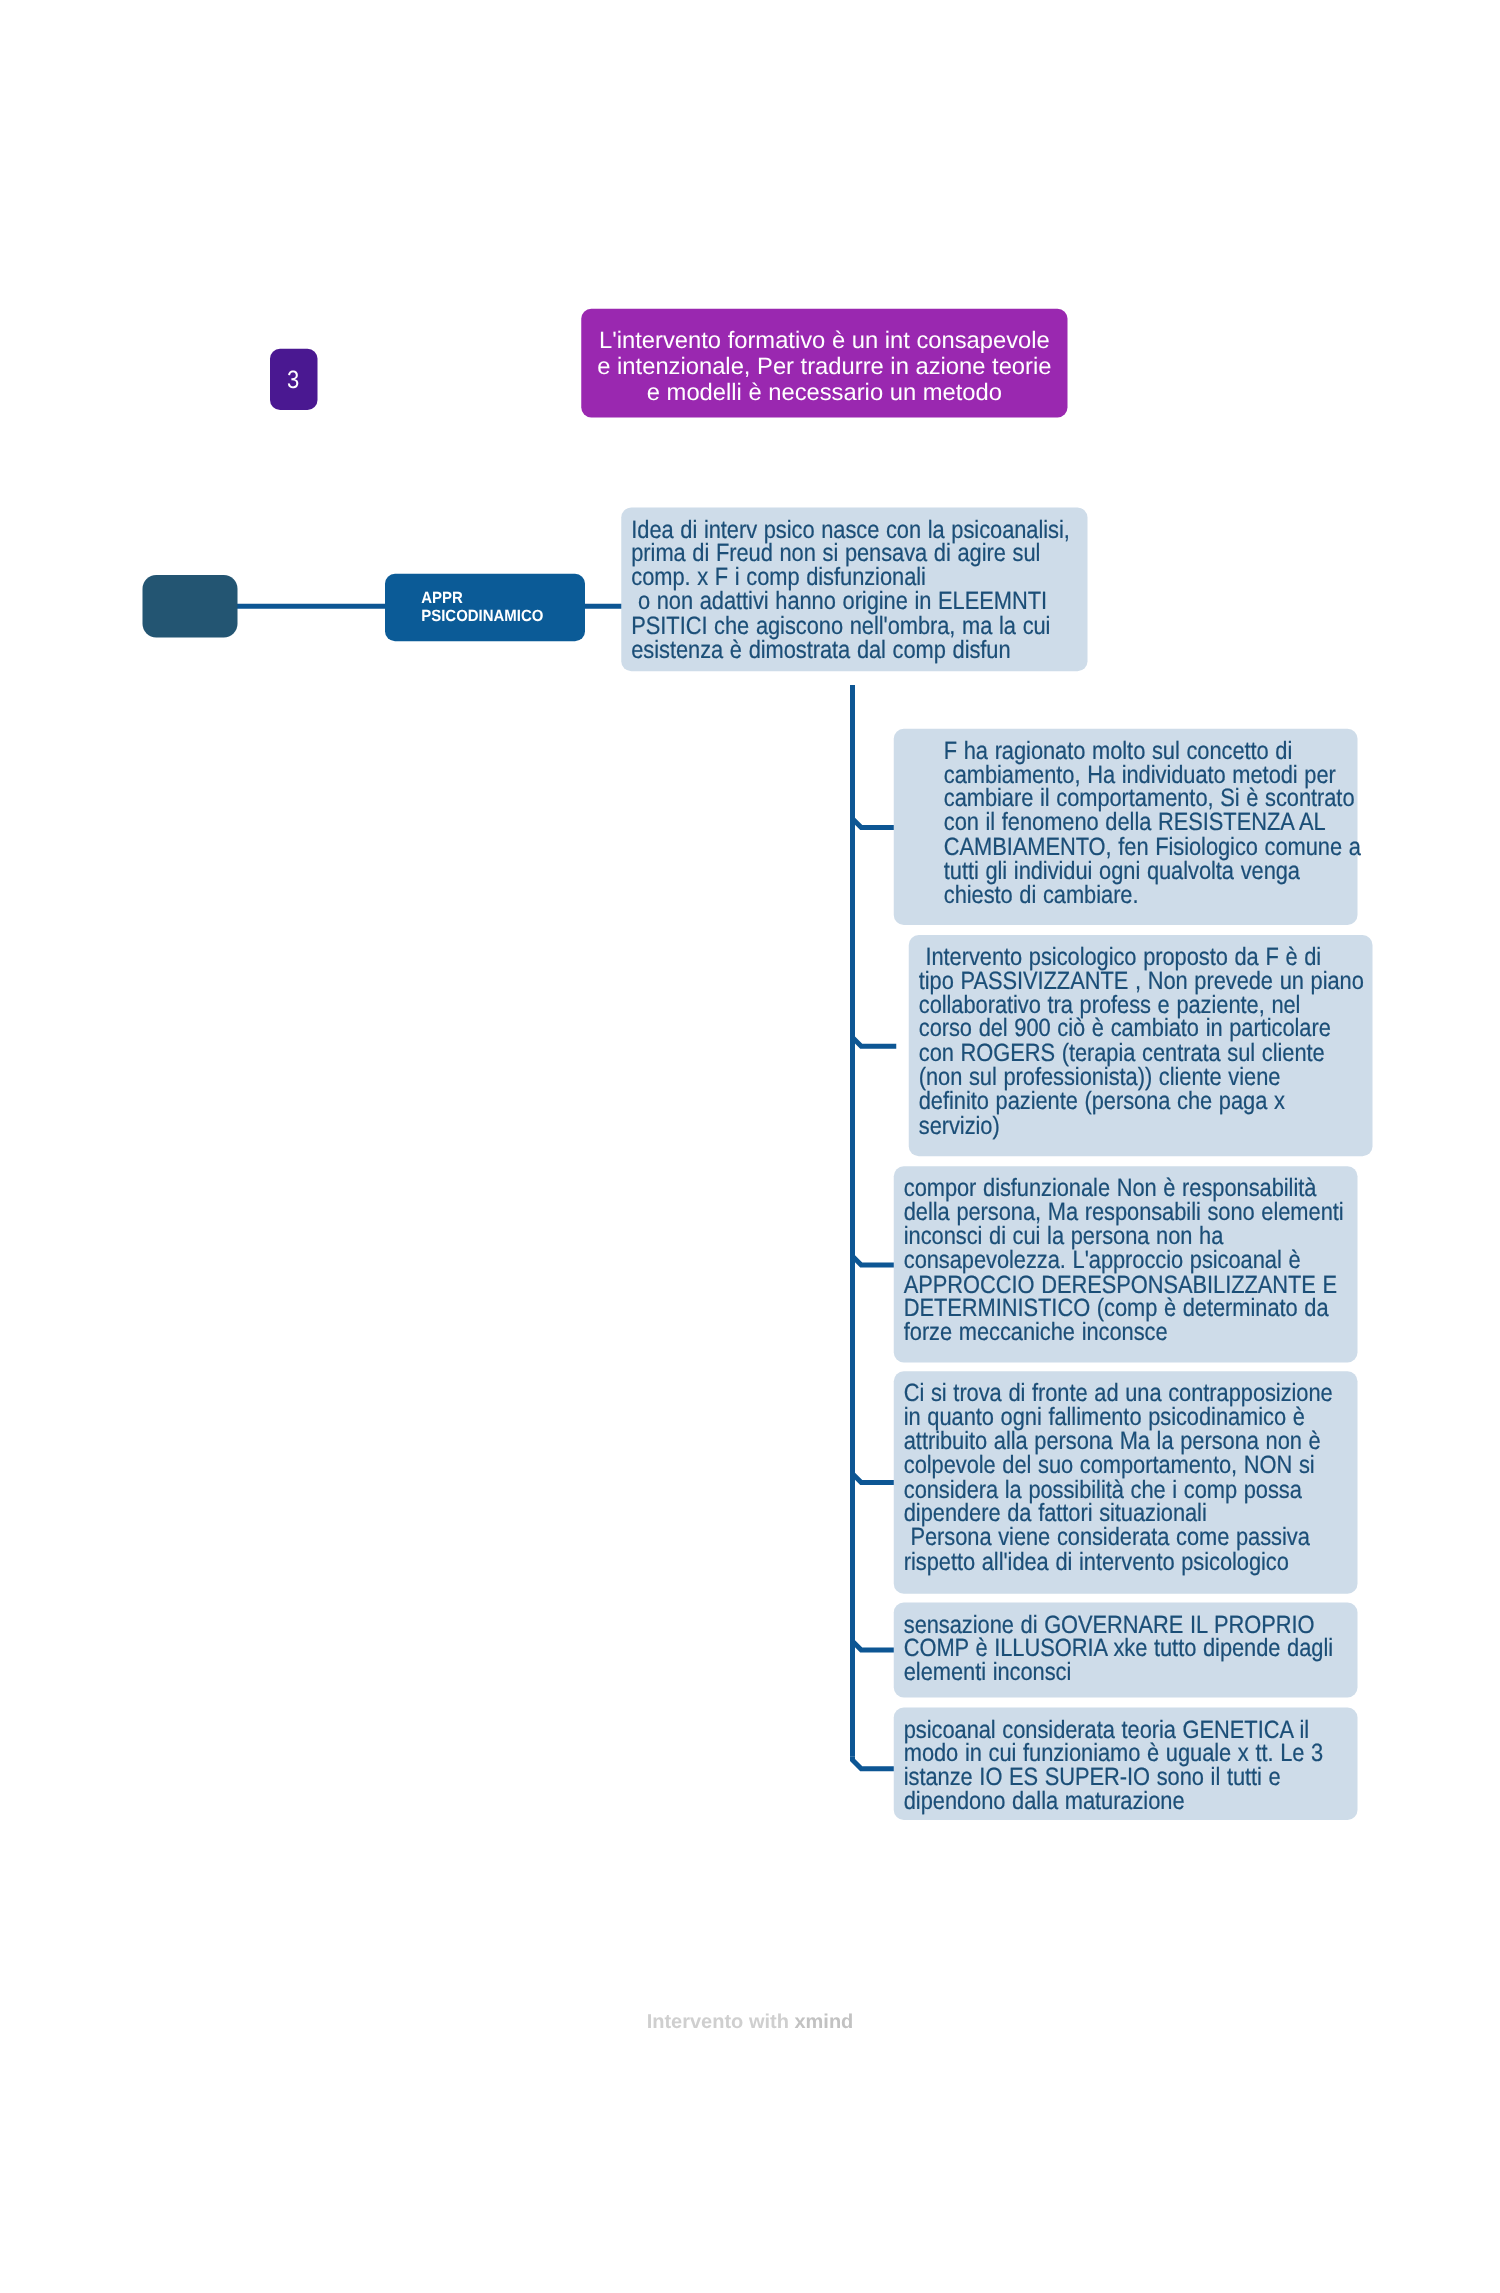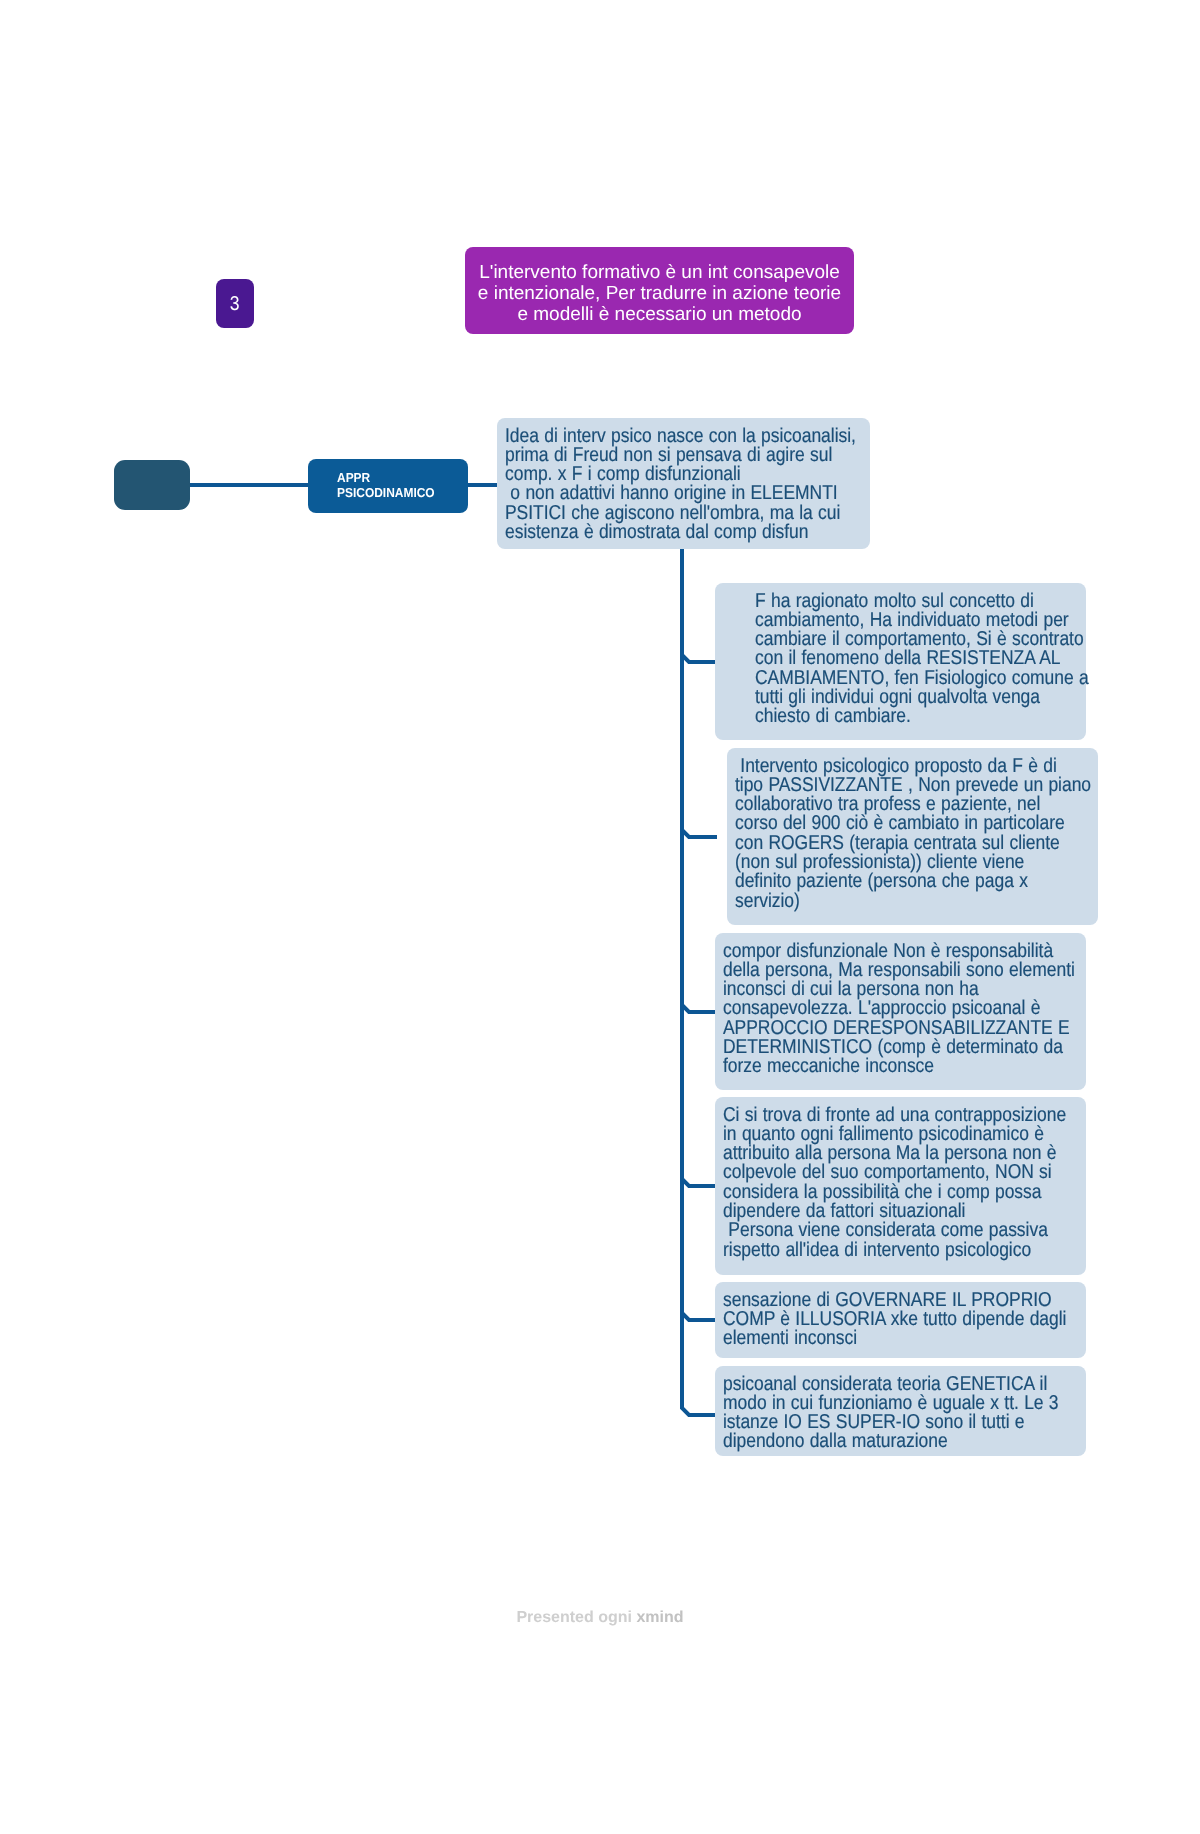--- a/index.html
+++ b/index.html
@@ -83,7 +83,7 @@
     </div>
 
   <div id="topics">
-      <div class="node topic" style="left: 497px; top: 418px; width: 373px; height: 131px; background: rgb(206, 220, 233); color: rgb(27, 78, 119);">
+      <div class="node topic" style="left: 497px; top: 406px; width: 373px; height: 131px; background: rgb(206, 220, 233); color: rgb(27, 78, 119);">
         <div class="line">Idea di interv psico nasce con la psicoanalisi,</div>
         <div class="line">prima di Freud non si pensava di agire sul</div>
         <div class="line">comp. x F i comp disfunzionali</div>

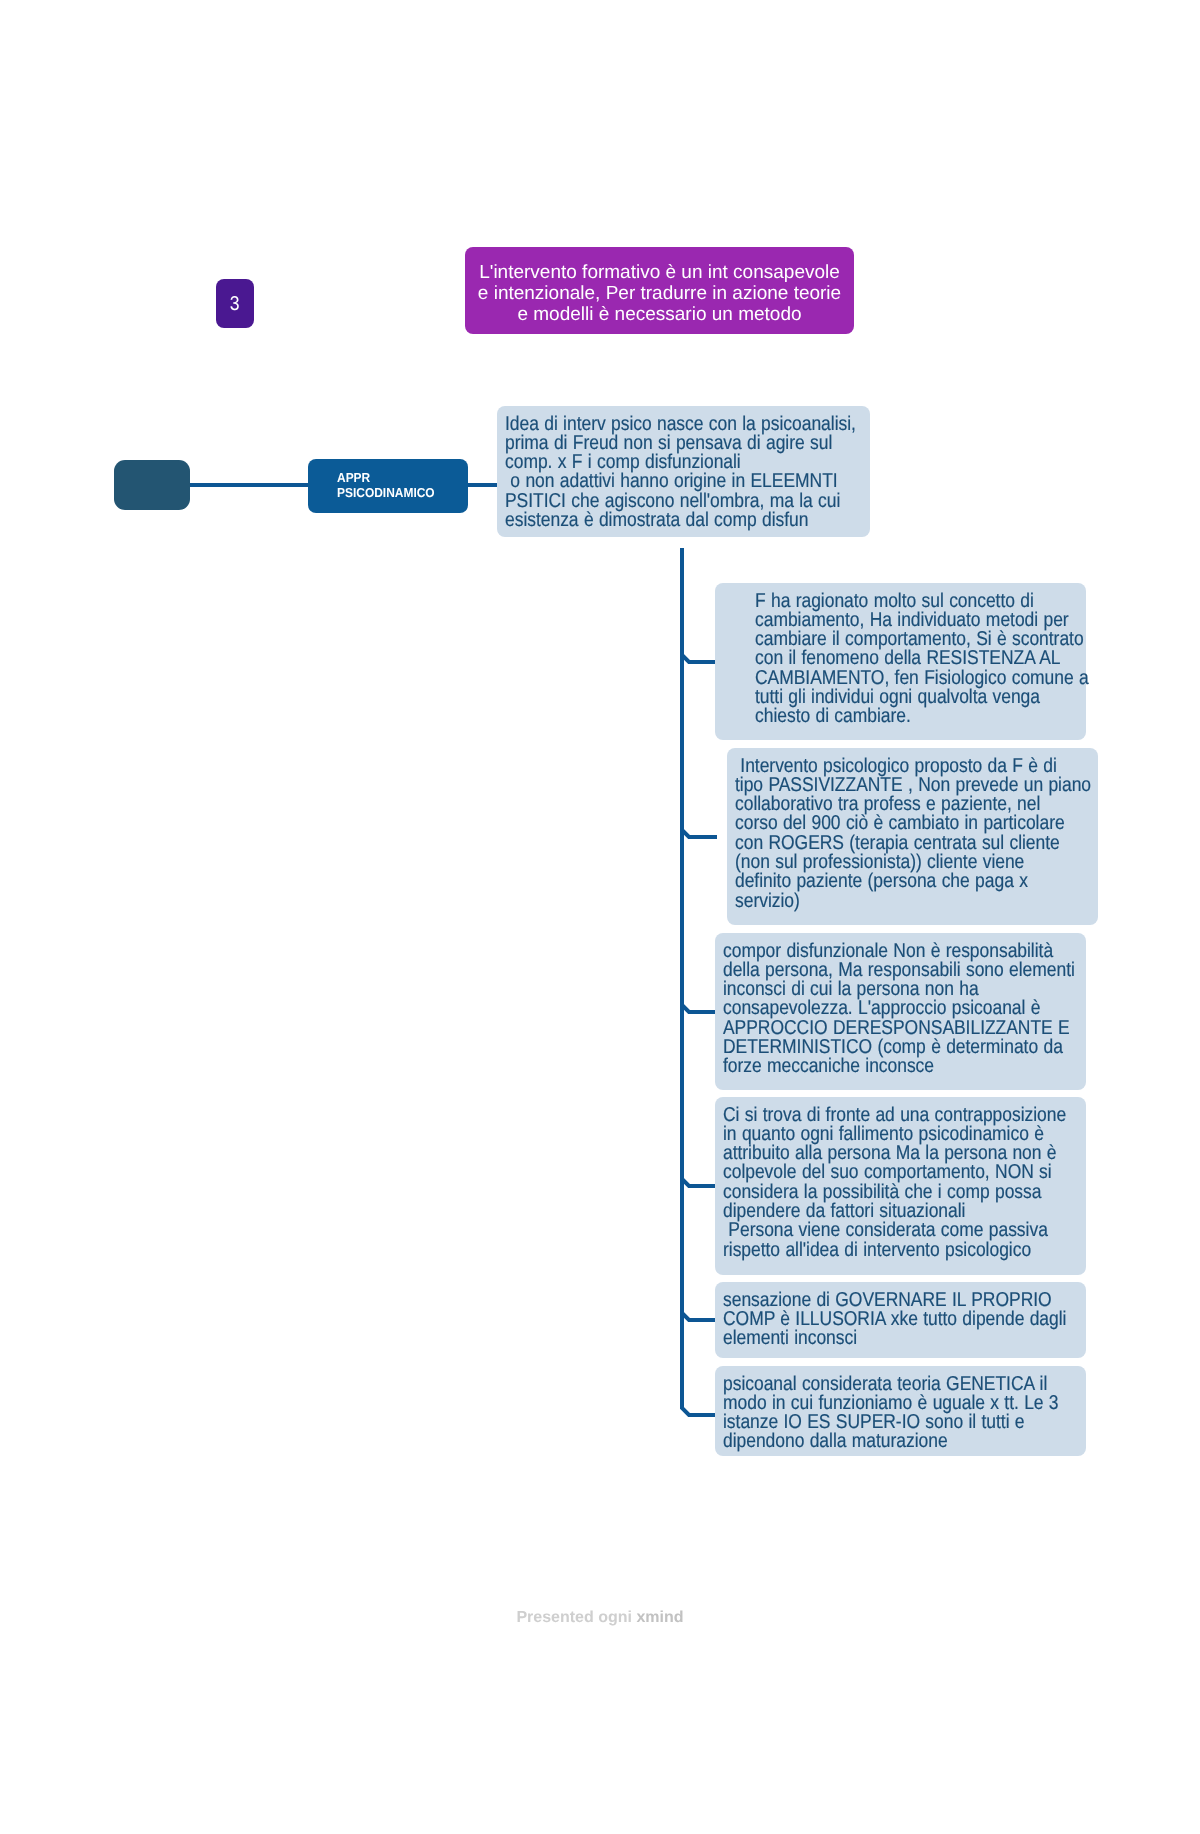--- a/index.html
+++ b/index.html
@@ -143,7 +143,7 @@
     </div>
 
   <div class="footer" id="footer" style="top: 1610px; color: rgb(207, 207, 207);">
-    <span>Presented ogni </span><b style="color: rgb(194, 194, 194);">xmind</b>
+    <span>Intervento with </span><b style="color: rgb(194, 194, 194);">xmind</b>
   </div>
 </div>
 

